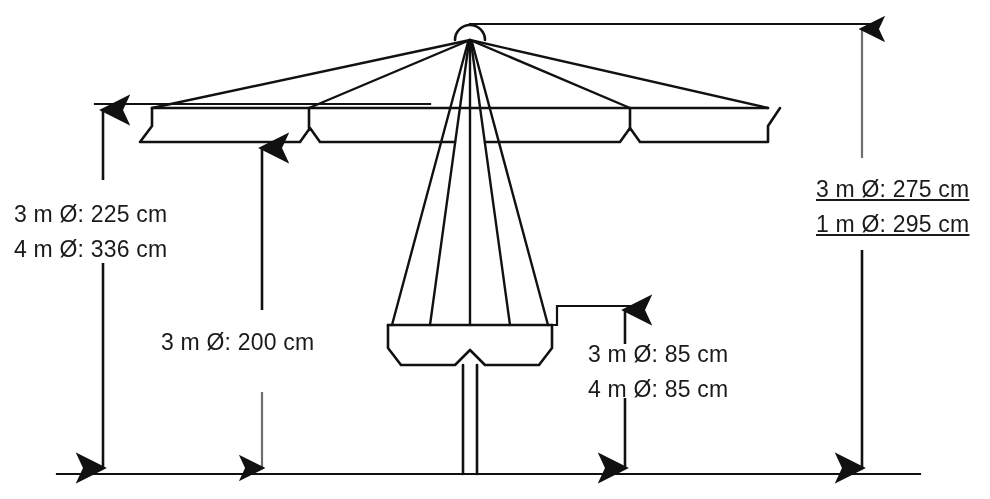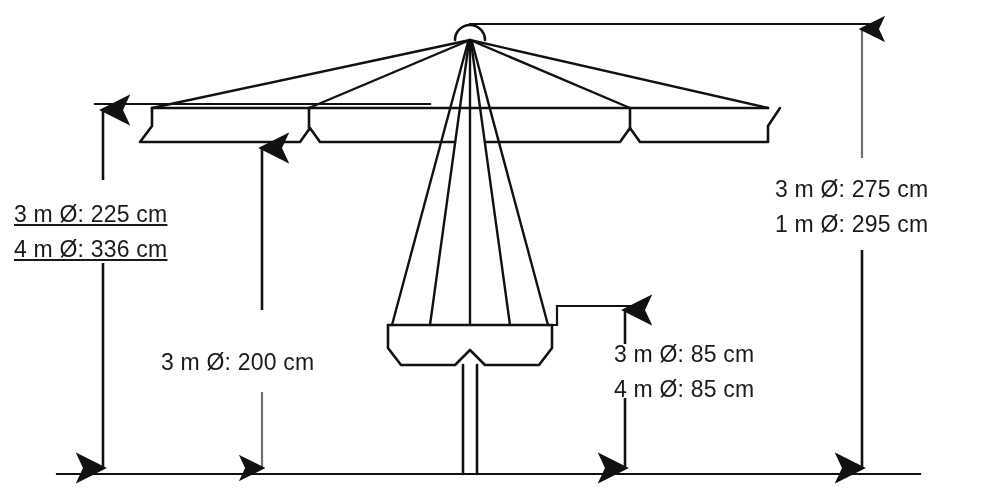--- a/index.html
+++ b/index.html
@@ -34,7 +34,7 @@
   #label-canopy-width { left: 14px;  top: 197px; text-decoration: underline; }
   #label-clearance    { left: 161px; top: 325px; margin-top: 20px; }
   #label-table        { left: 614px; top: 337px; }
-  #label-total-height { left: 775px; top: 172px; }
+  #label-total-height { left: 816px; top: 172px; text-decoration: underline; }
 </style>
 </head>
 <body>

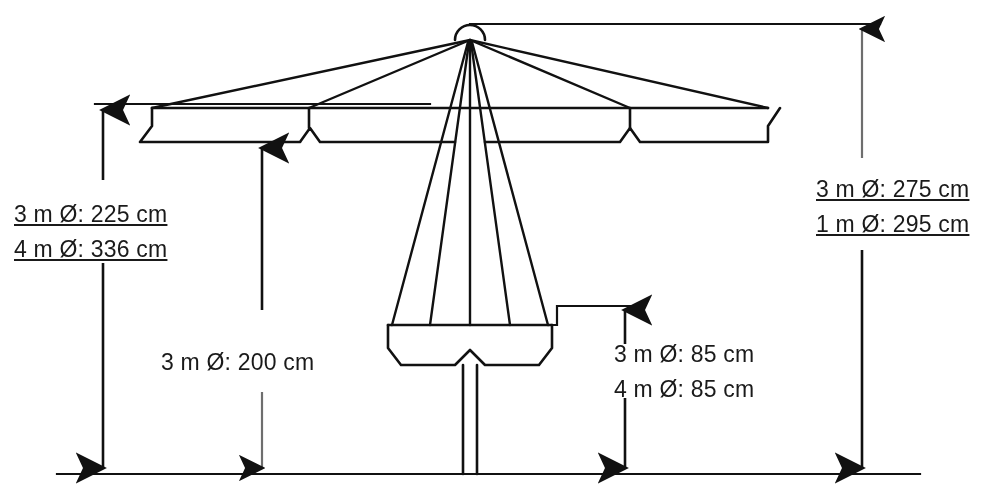--- a/index.html
+++ b/index.html
@@ -31,7 +31,7 @@
     white-space: nowrap;
     letter-spacing: 0.2px;
   }
-  #label-canopy-width { left: 14px;  top: 197px; text-decoration: underline; }
+  #label-canopy-width { left: 14px;  top: 197px; }
   #label-clearance    { left: 161px; top: 325px; margin-top: 20px; }
   #label-table        { left: 614px; top: 337px; }
   #label-total-height { left: 816px; top: 172px; text-decoration: underline; }

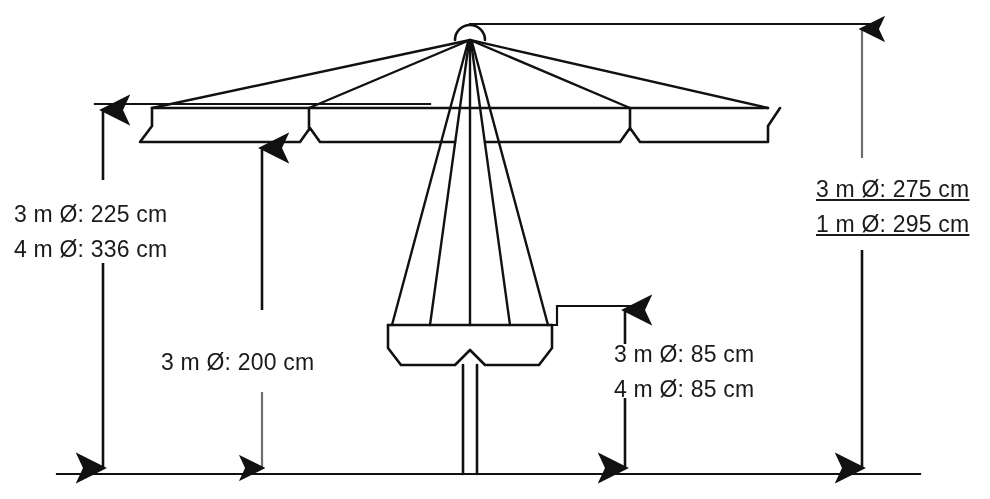--- a/index.html
+++ b/index.html
@@ -32,7 +32,7 @@
     letter-spacing: 0.2px;
   }
   #label-canopy-width { left: 14px;  top: 197px; }
-  #label-clearance    { left: 161px; top: 325px; margin-top: 20px; }
+  #label-clearance    { left: 161px; top: 325px; }
   #label-table        { left: 614px; top: 337px; }
   #label-total-height { left: 816px; top: 172px; text-decoration: underline; }
 </style>

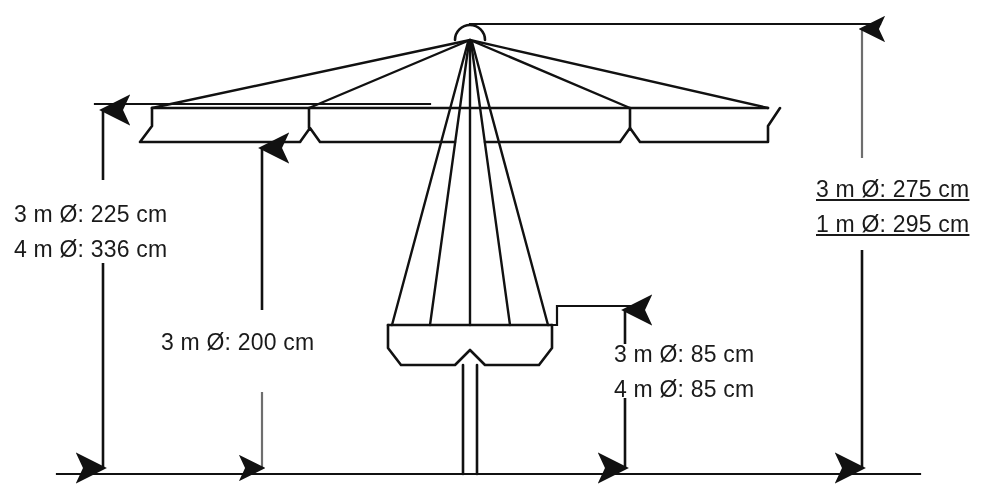--- a/index.html
+++ b/index.html
@@ -33,7 +33,7 @@
   }
   #label-canopy-width { left: 14px;  top: 197px; }
   #label-clearance    { left: 161px; top: 325px; }
-  #label-table        { left: 614px; top: 337px; }
+  #label-table        { left: 588px; top: 337px; }
   #label-total-height { left: 816px; top: 172px; text-decoration: underline; }
 </style>
 </head>

